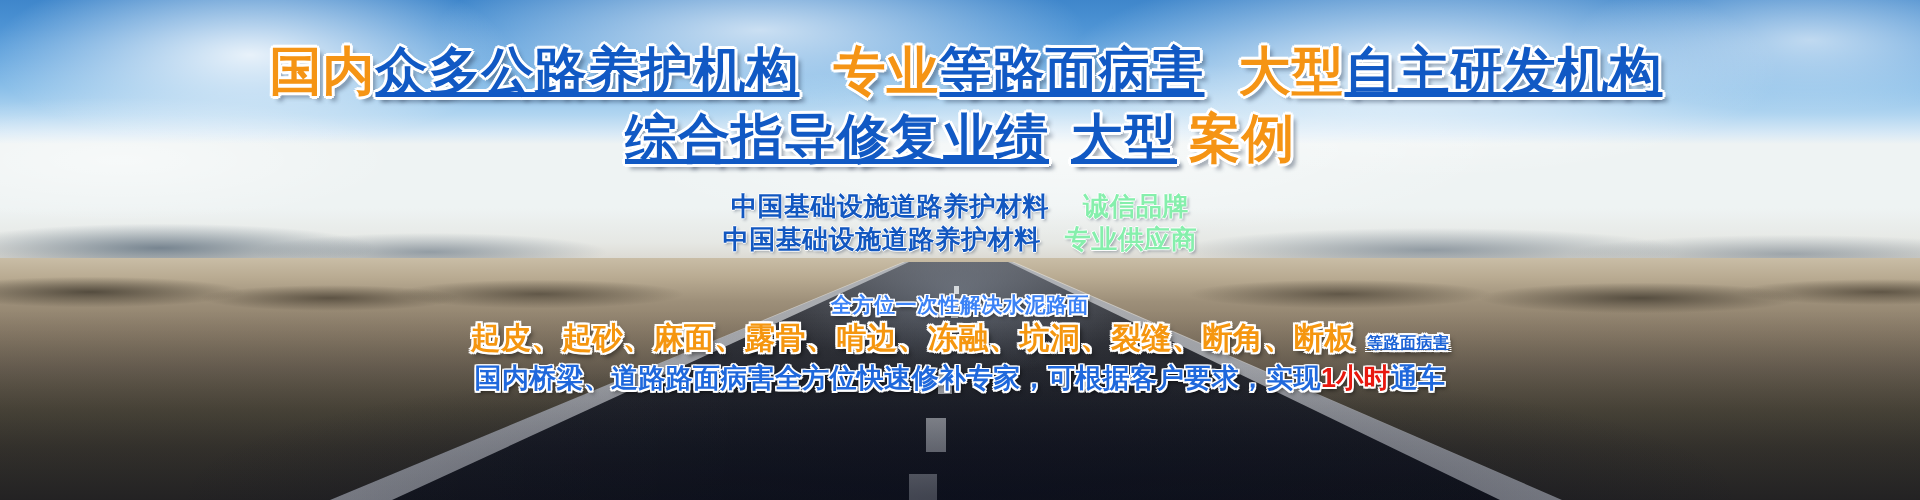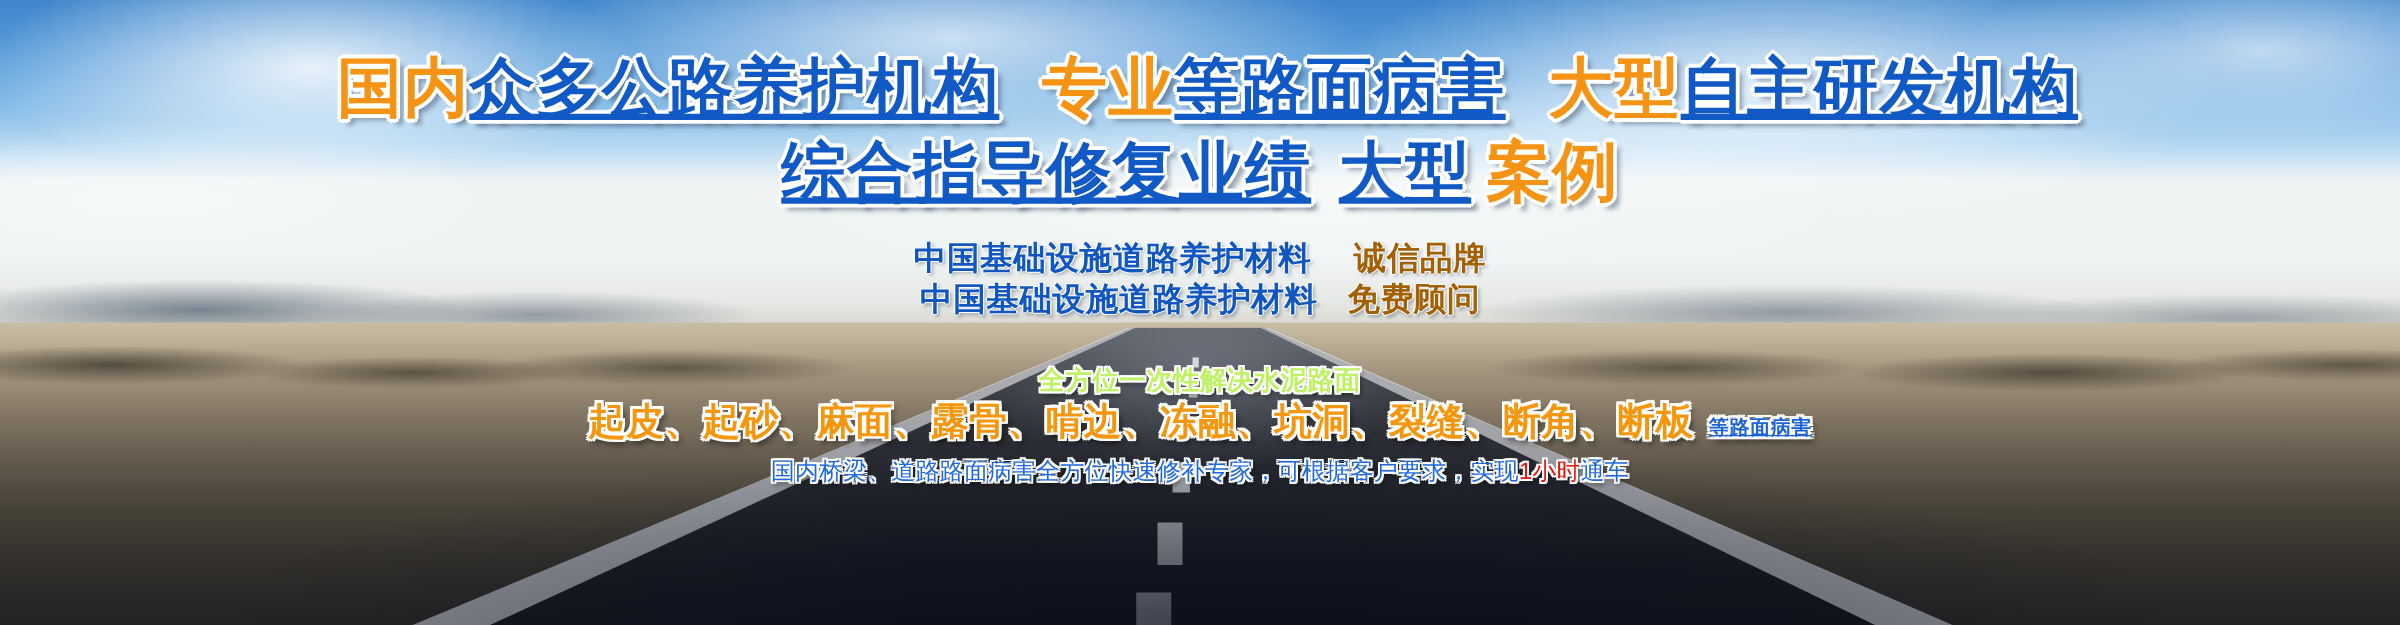--- a/index.html
+++ b/index.html
@@ -136,7 +136,7 @@
       0 -1px rgba(255,255,255,.95), 0 1px rgba(255,255,255,.95),
       2px 2px 3px rgba(45,60,85,.4);
   }
-  .sub .or{color:#a16207;}
+  .sub .or{color:#86efac;}
 
   .botblock{top:292px;}
   .b-small{

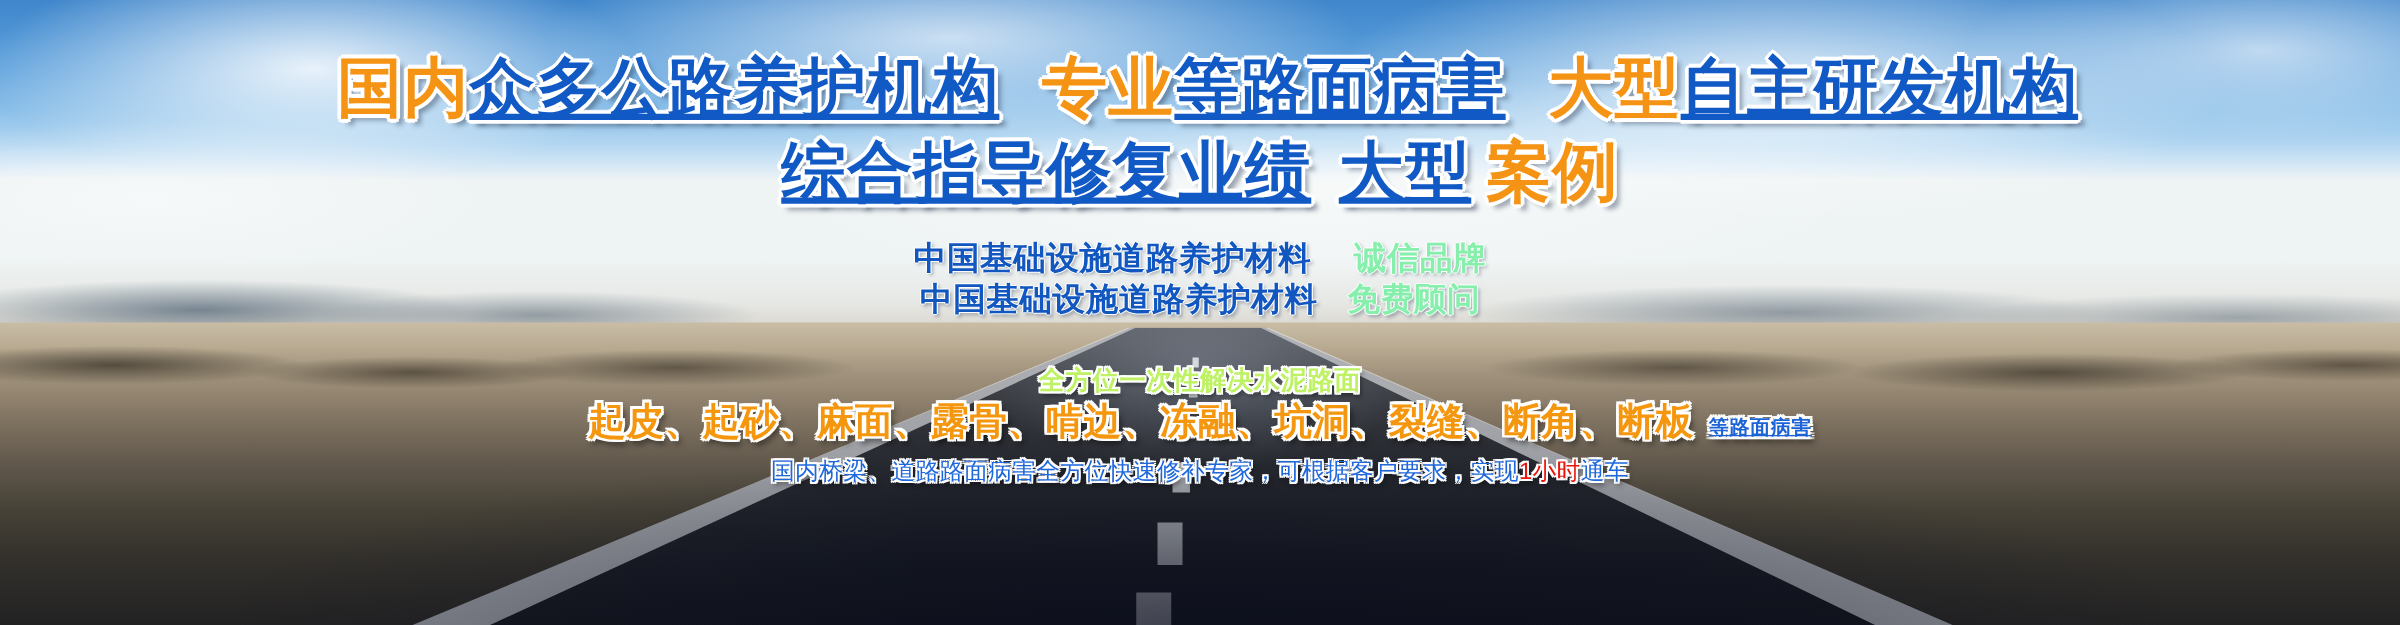--- a/index.html
+++ b/index.html
@@ -199,7 +199,7 @@
       <span>中国基础设施道路养护材料</span><span class="sp"></span><span class="or">诚信品牌</span>
     </div>
     <div class="sub">
-      <span>中国基础设施道路养护材料</span><span class="sp-s"></span><span class="or">免费顾问</span>
+      <span>中国基础设施道路养护材料</span><span class="sp-s"></span><span class="or">专业供应商</span>
     </div>
   </div>
 

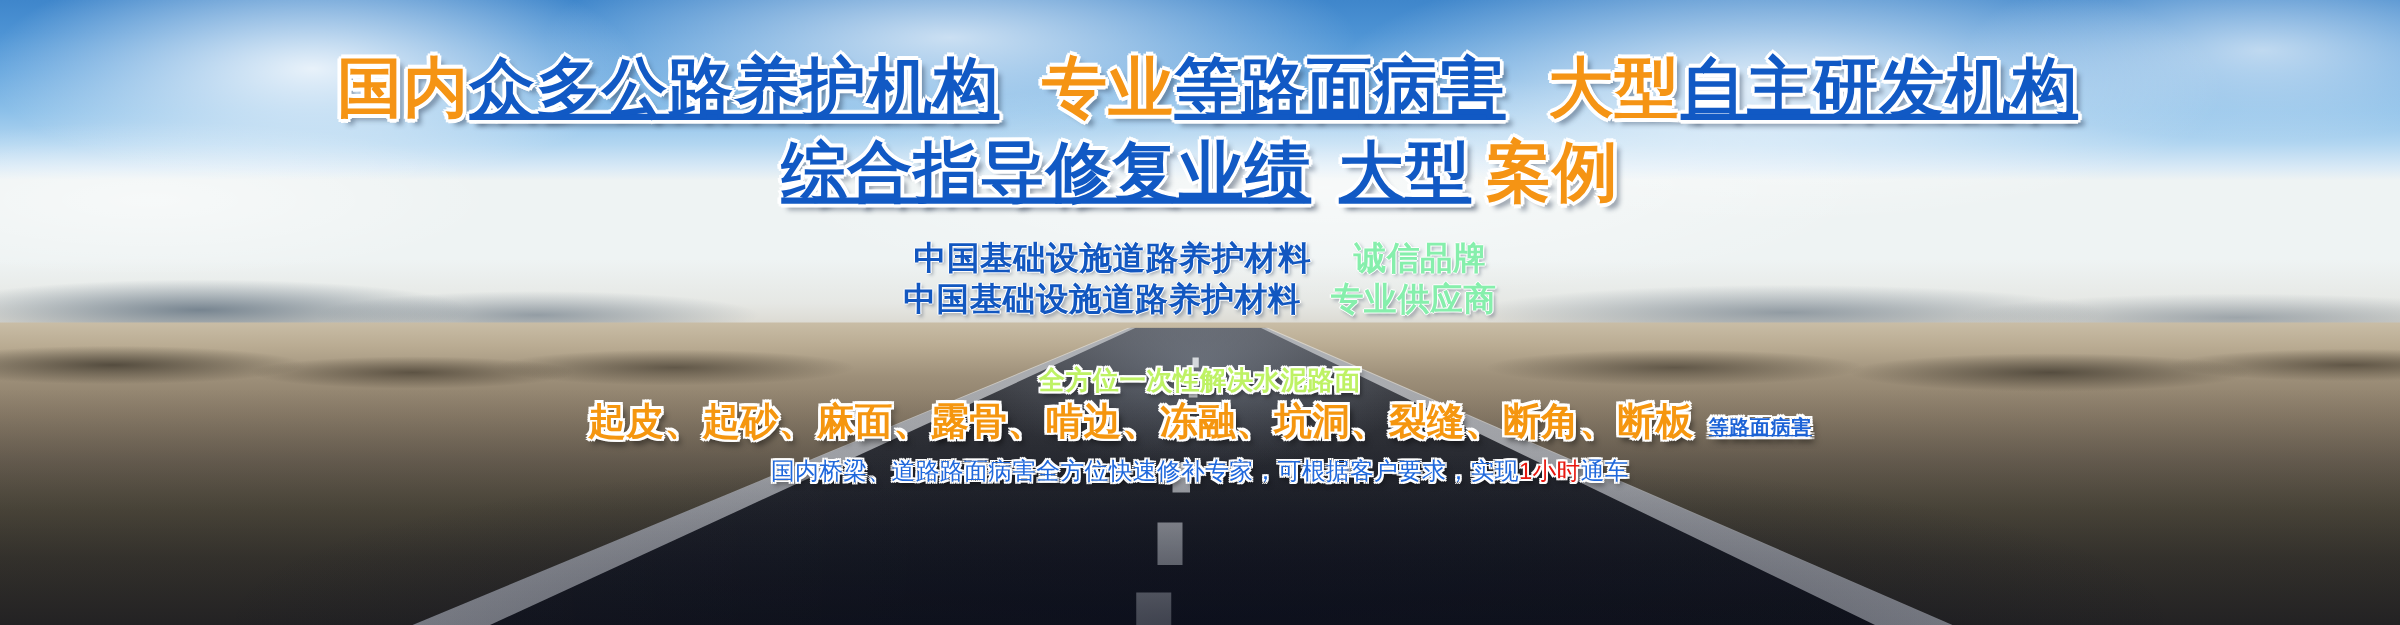--- a/index.html
+++ b/index.html
@@ -140,7 +140,7 @@
 
   .botblock{top:292px;}
   .b-small{
-    font-weight:bold;font-size:21px;line-height:26px;color:#bef264;letter-spacing:.5px;
+    font-weight:bold;font-size:21px;line-height:26px;color:#3b82f6;letter-spacing:.5px;
     text-shadow:
       -1.5px 0 #fff,1.5px 0 #fff,0 -1.5px #fff,0 1.5px #fff,
       -1.5px -1.5px #fff,1.5px -1.5px #fff,-1.5px 1.5px #fff,1.5px 1.5px #fff,

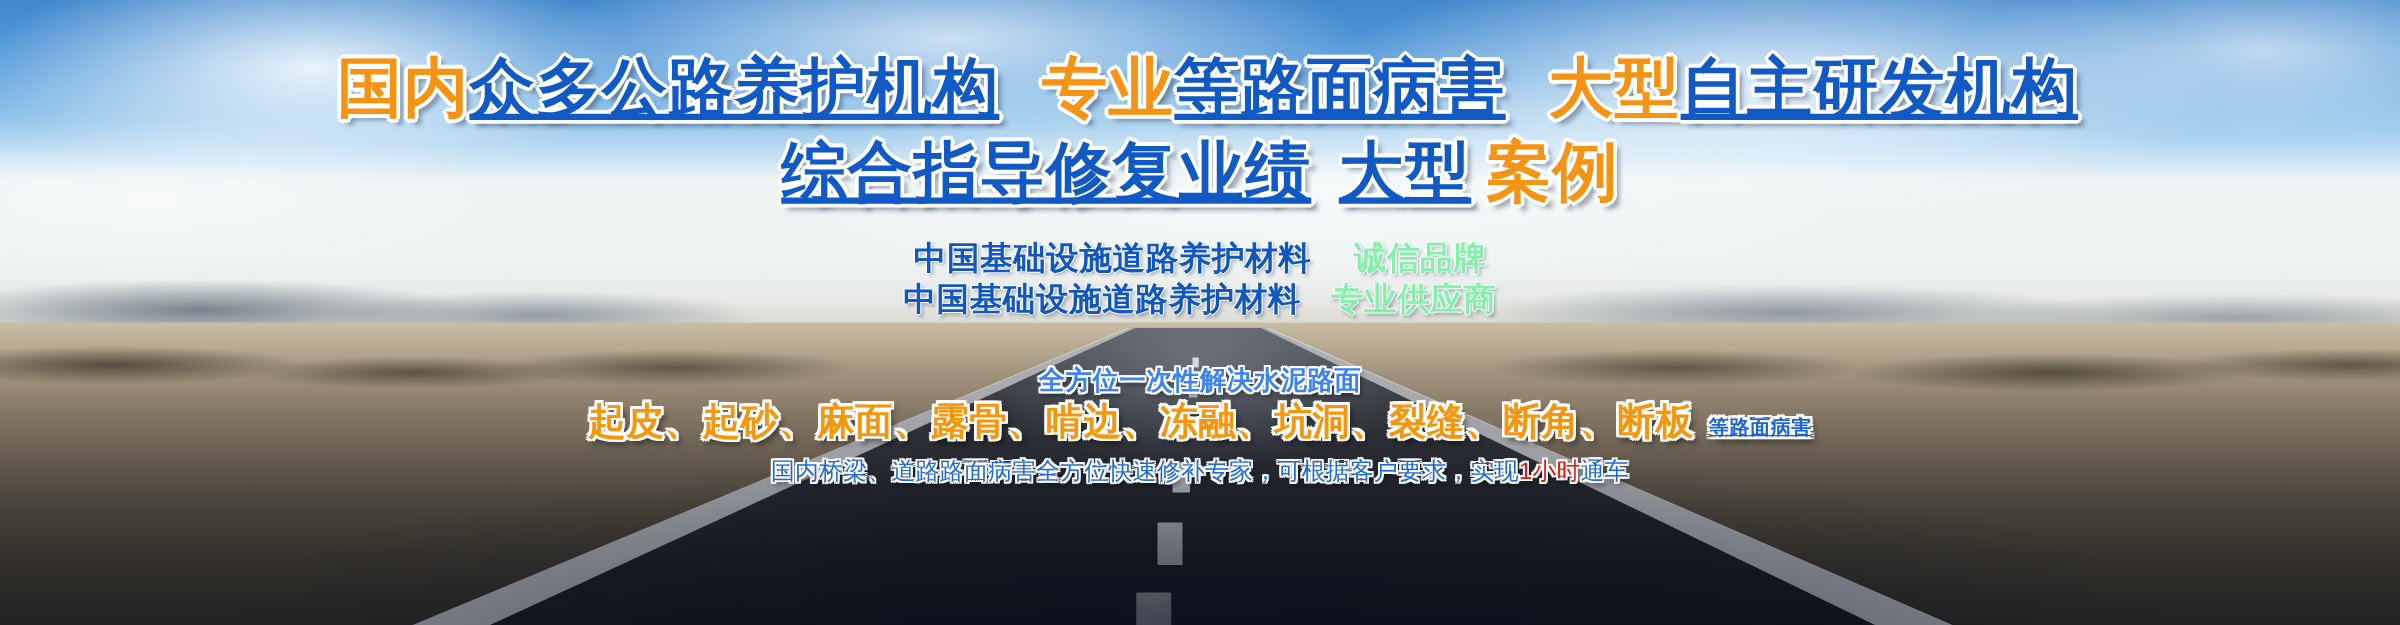--- a/index.html
+++ b/index.html
@@ -155,7 +155,7 @@
   }
   .b-big .bl{color:#1c63d6;font-size:16px;}
   .b-last{
-    font-weight:normal;font-size:19px;line-height:30px;letter-spacing:.3px;color:#1f68dc;
+    font-weight:bold;font-size:27px;line-height:30px;letter-spacing:.3px;color:#1f68dc;
     text-shadow:
       -1.5px 0 #fff,1.5px 0 #fff,0 -1.5px #fff,0 1.5px #fff,
       -1.5px -1.5px #fff,1.5px -1.5px #fff,-1.5px 1.5px #fff,1.5px 1.5px #fff,

